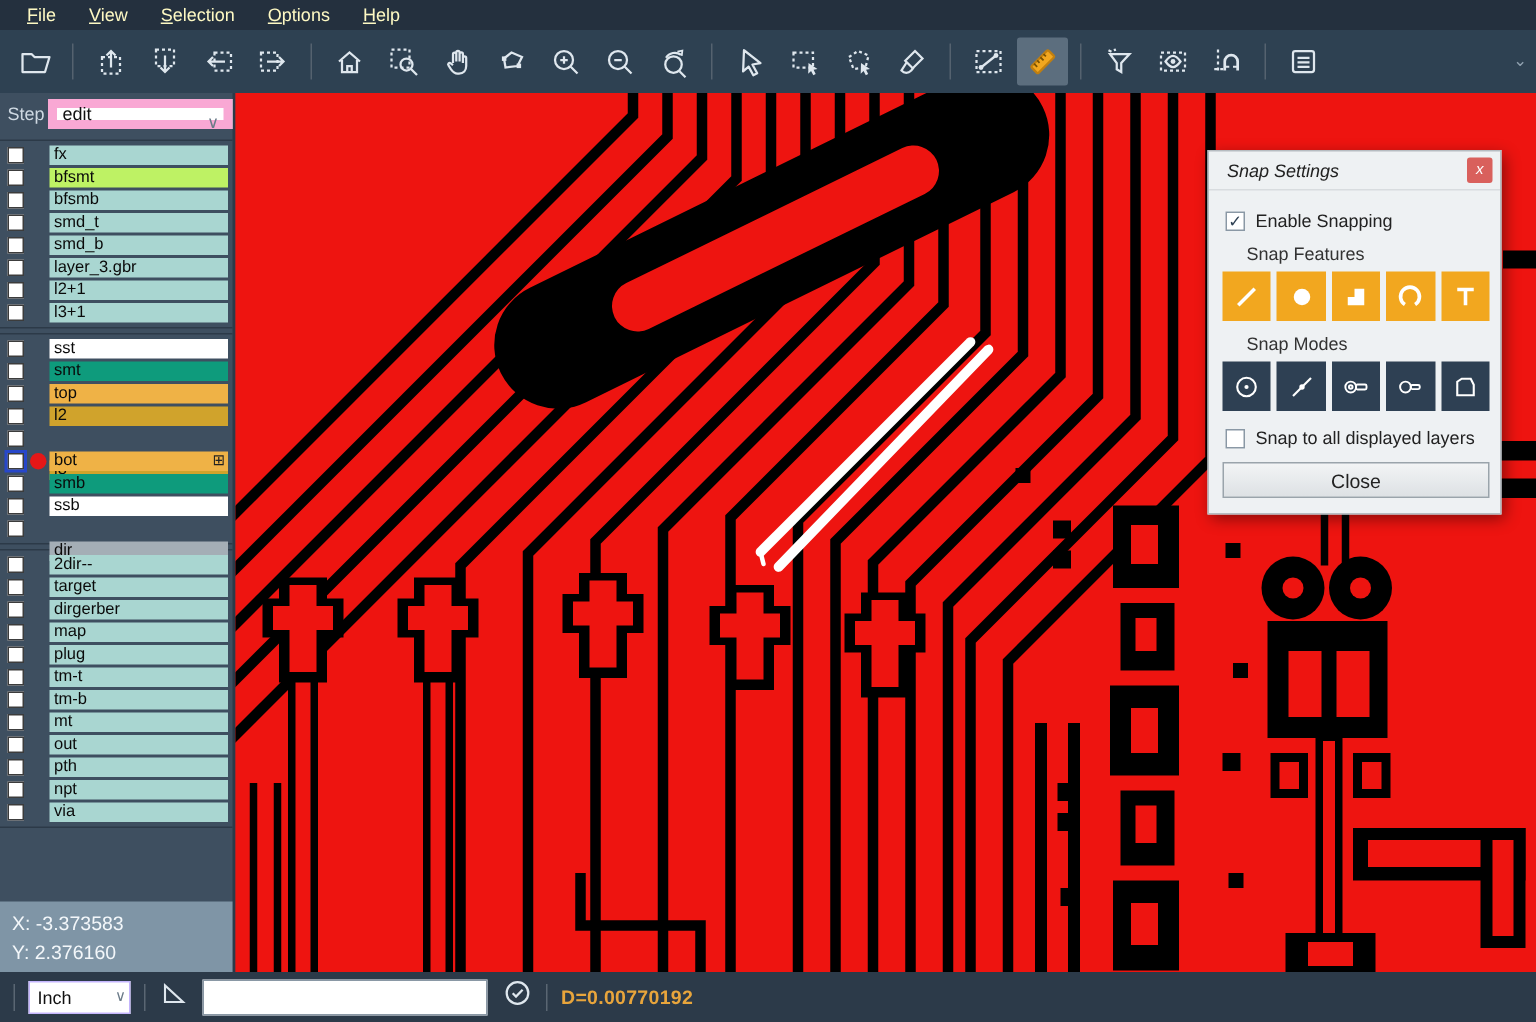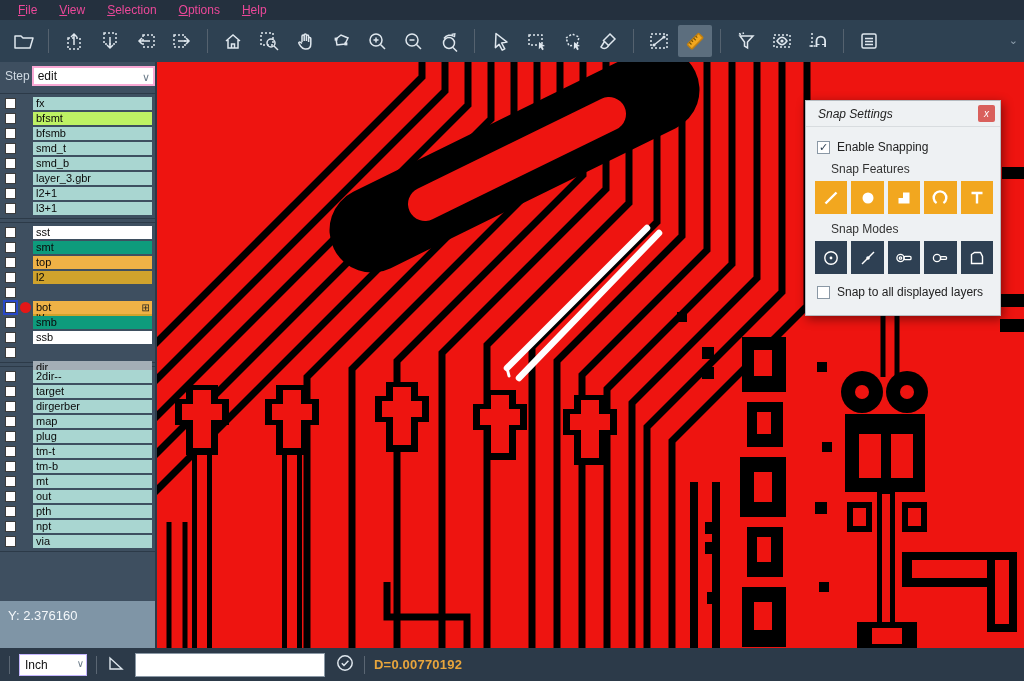--- a/index.html
+++ b/index.html
@@ -8,7 +8,7 @@
 
   
   #menubar { position:absolute; left:0; top:0; width:1024px; height:20px; background:#24303e; display:flex; align-items:center; padding-left:8px; gap:2px; }
-  .mi { color:#ec4899; font-size:12px; padding:2px 10px; cursor:default; }
+  .mi { color:#fef9c3; font-size:12px; padding:2px 10px; cursor:default; }
   .mi u { text-decoration:underline; }
 
   

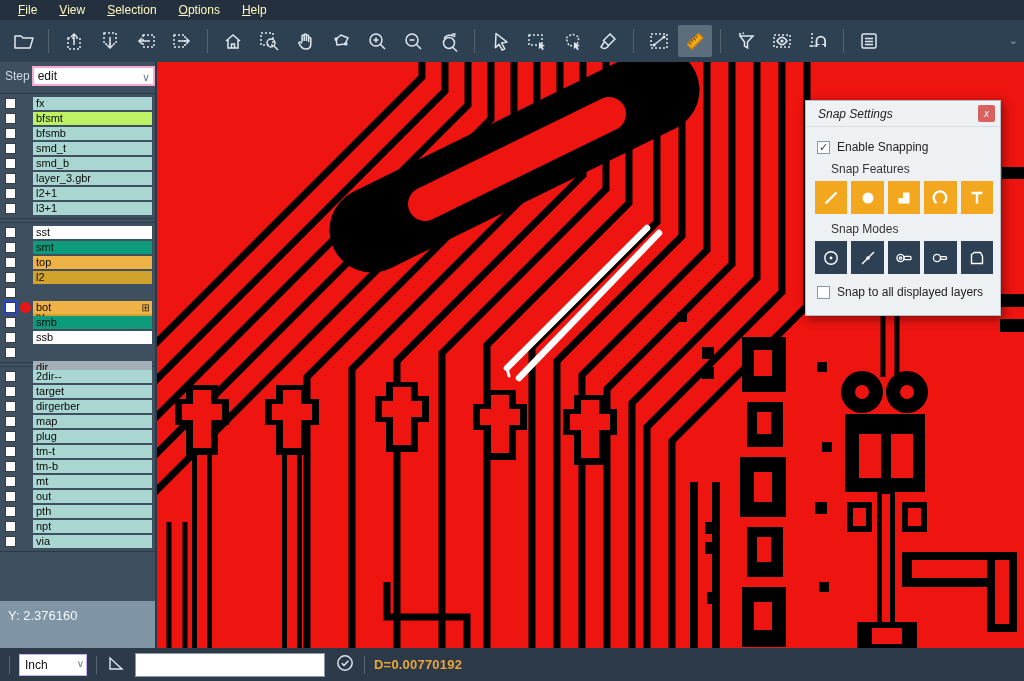--- a/index.html
+++ b/index.html
@@ -23,7 +23,7 @@
   #sidebar { position:absolute; left:0; top:62px; width:157px; height:586px; background:#3e4f60; border-right:2px solid #2c3a48; }
   #steprow { display:flex; align-items:center; height:28px; padding-left:5px; }
   #steplabel { color:#cfd9e2; font-size:12px; width:28px; }
-  #stepselect { margin-left:2px; width:141px; height:20px; background:#fff; border:2px solid #f9a8d4; display:flex; align-items:center; font-size:12px; padding-left:4px; position:relative; color:#111; }
+  #stepselect { margin-left:2px; width:141px; height:20px; background:#fff; border:6px solid #f9a8d4; display:flex; align-items:center; font-size:12px; padding-left:4px; position:relative; color:#111; }
   #stepselect .chev { position:absolute; right:3px; top:3px; color:#6b7b89; font-size:11px; }
   .lgroup { margin-top:3px; border-top:1px solid #2c3a48; border-bottom:1px solid #2c3a48; padding:2px 0; }
   .lrow { position:relative; display:flex; align-items:center; height:15px; padding-left:5px; }

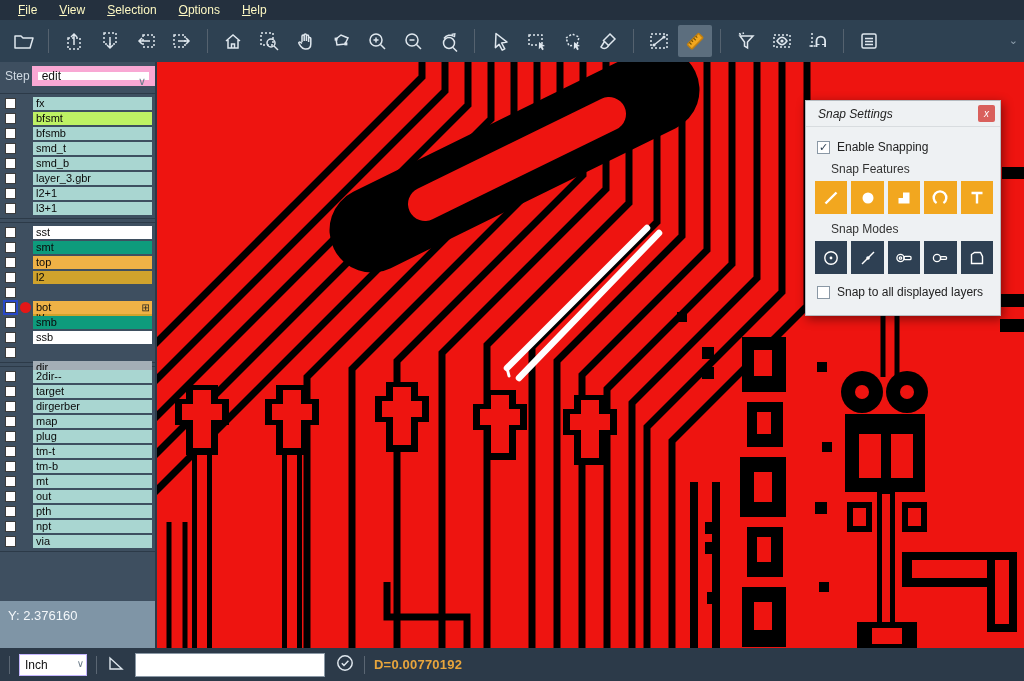--- a/index.html
+++ b/index.html
@@ -577,6 +577,7 @@
         <span class="chk"></span>
         <span class="chklabel">Snap to all displayed layers</span>
       </div>
+      <div id="snapclosebtn">Close</div>
     </div>
   </div>
 

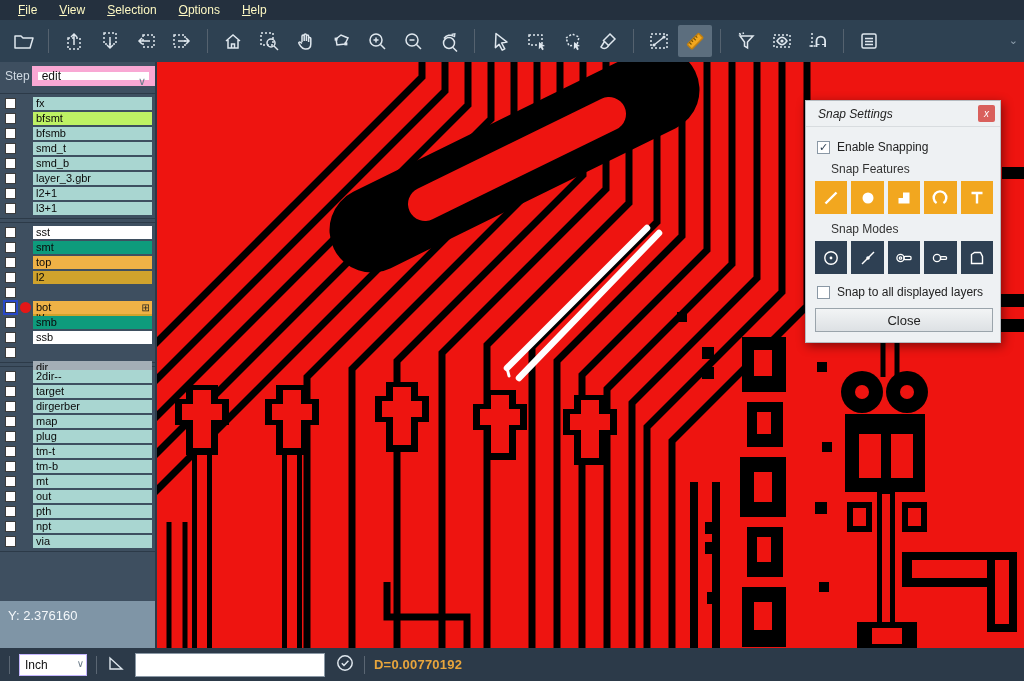--- a/index.html
+++ b/index.html
@@ -360,6 +360,7 @@
     </div>
 
     <div id="xypanel">
+      <div>X: -3.373583</div>
       <div>Y: 2.376160</div>
     </div>
   </div>

